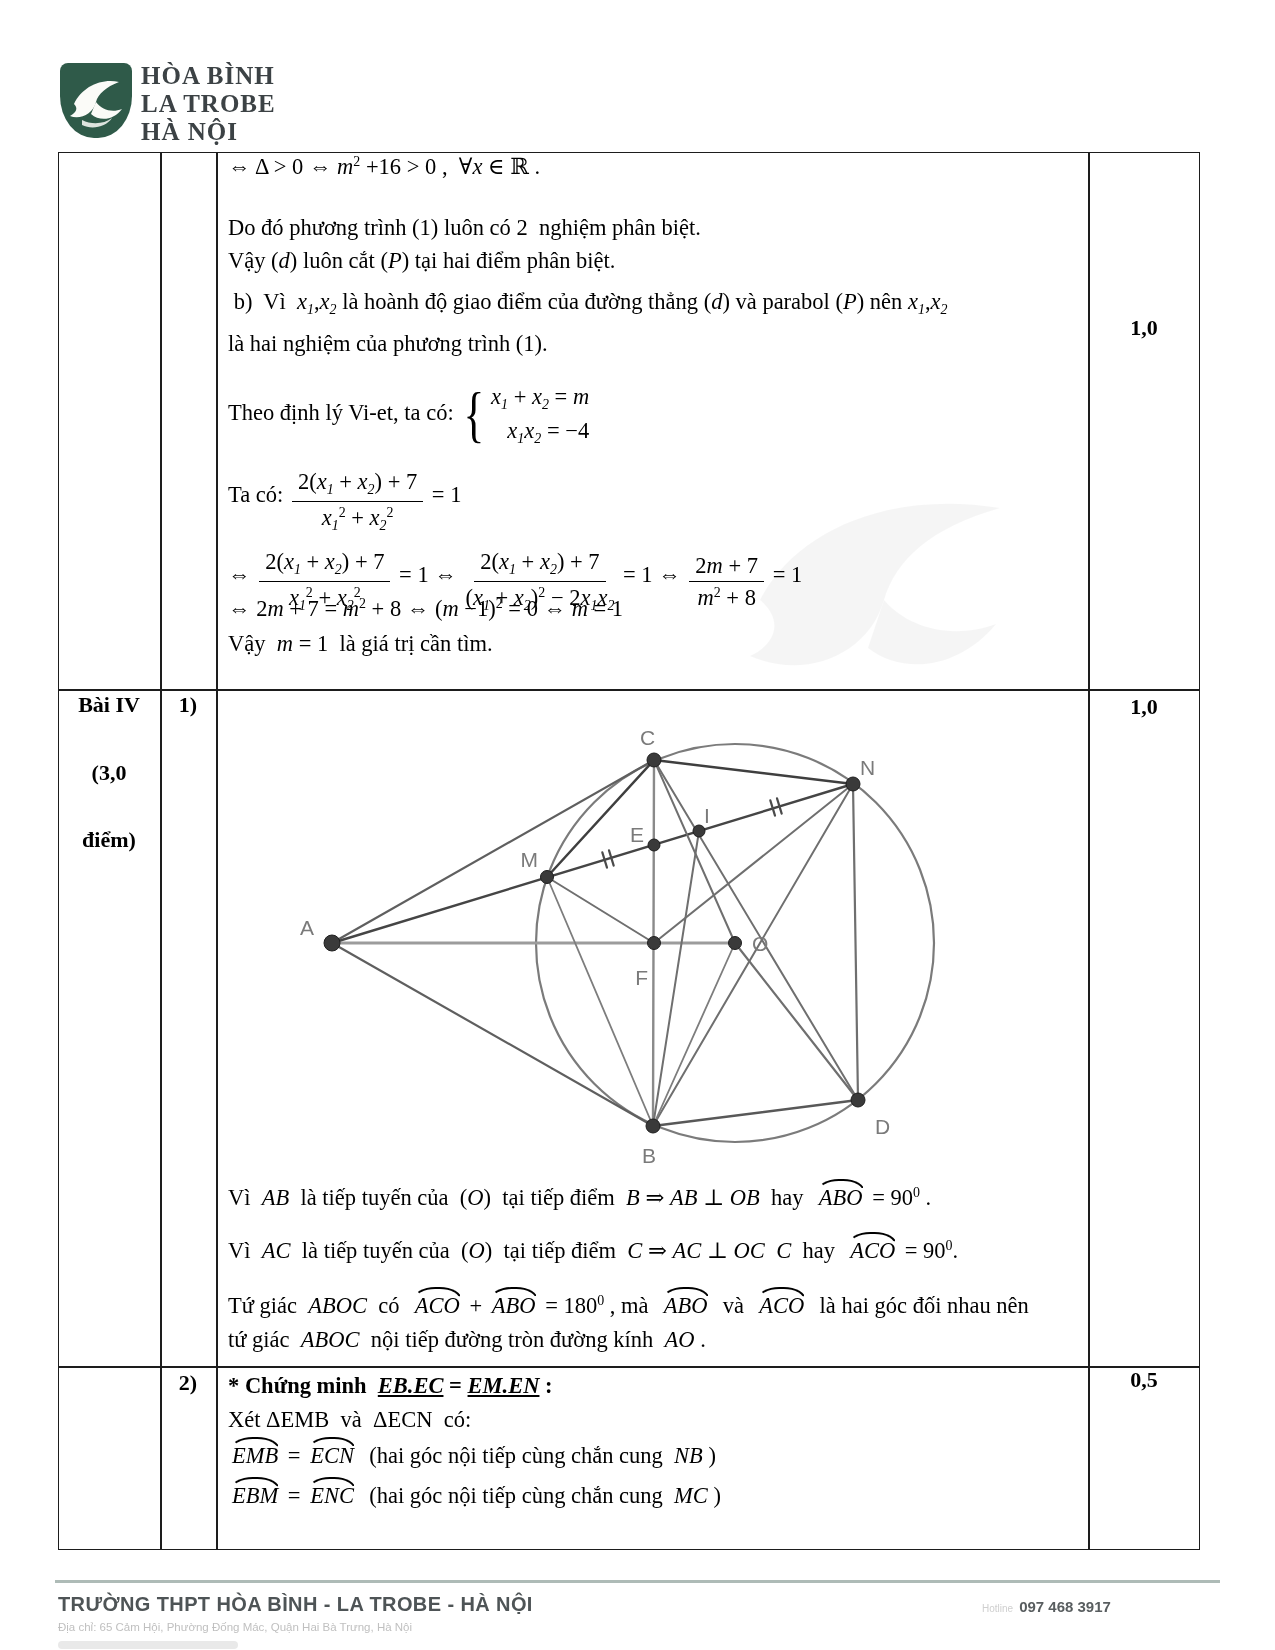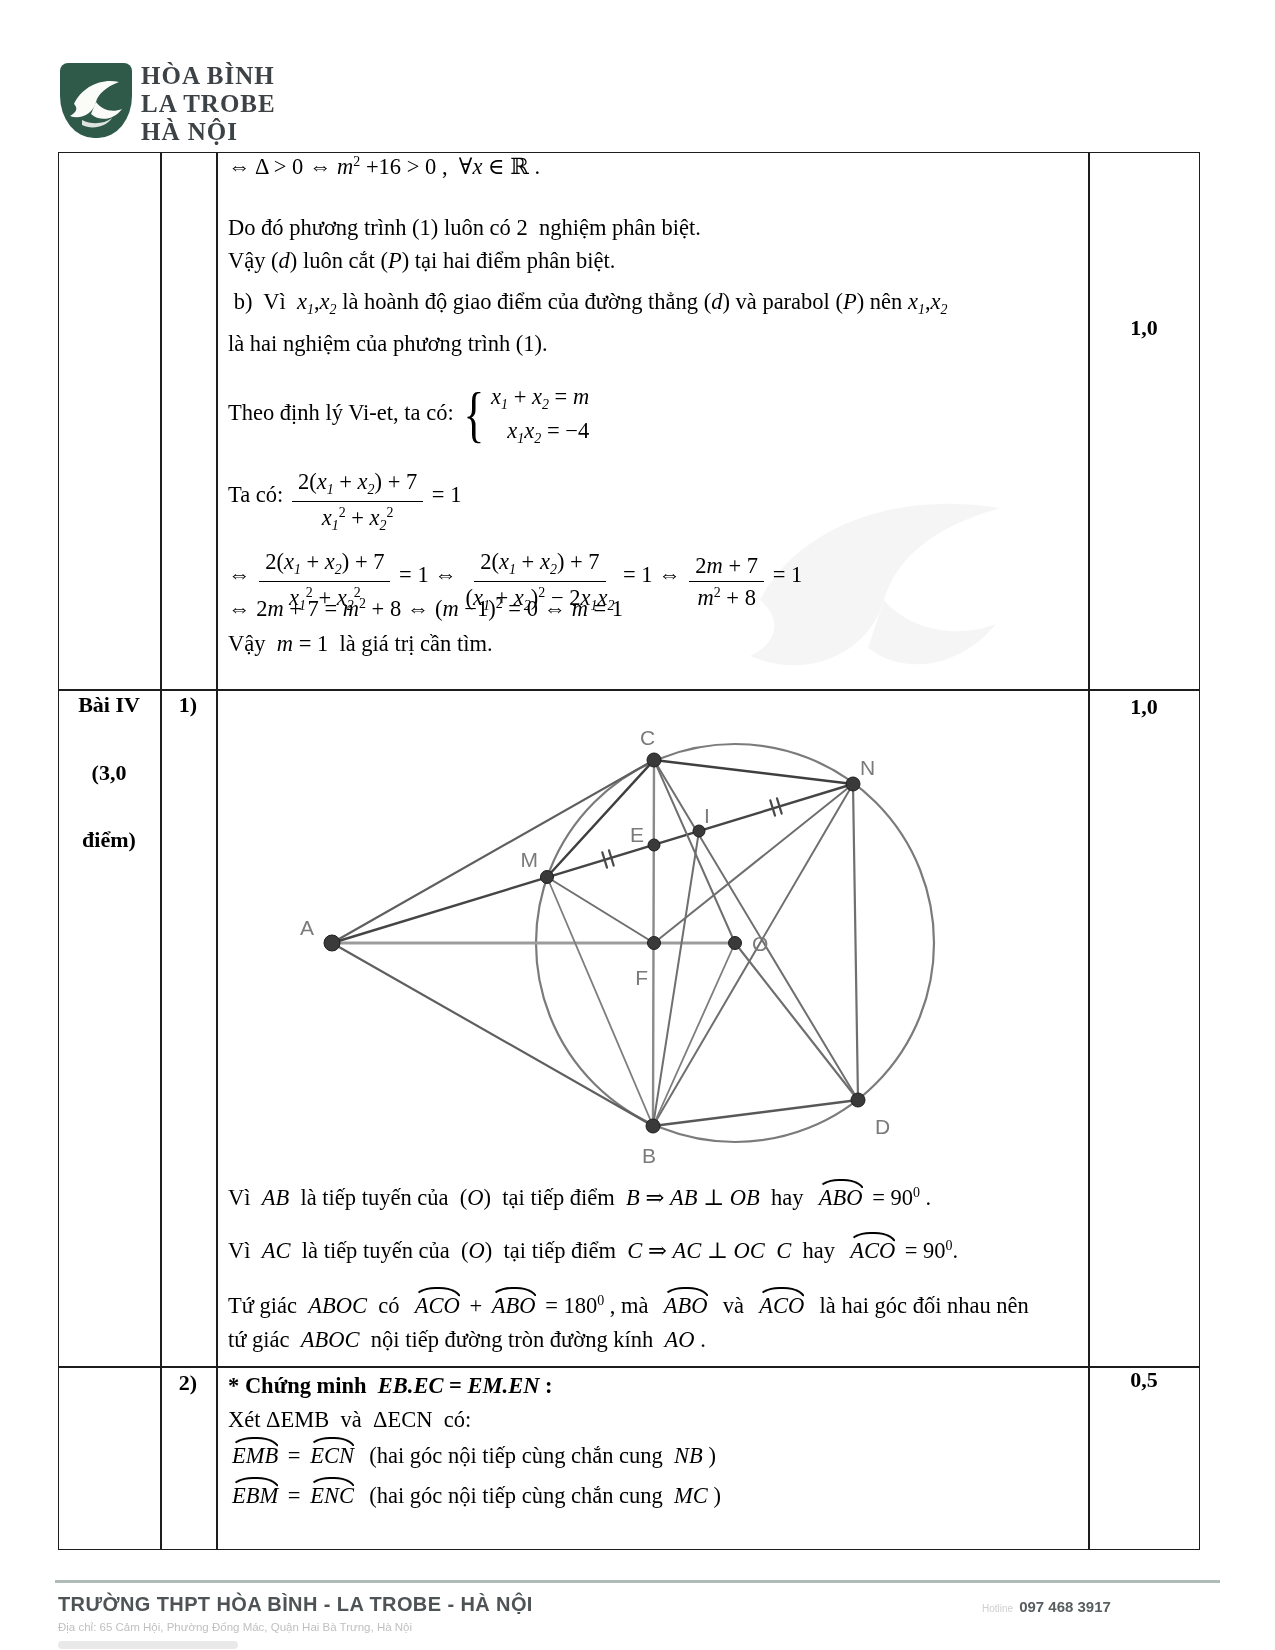--- a/index.html
+++ b/index.html
@@ -25,7 +25,7 @@
   .mline{position:absolute;left:228px;font-size:22.5px;white-space:pre;line-height:1.25;}
   .rs-i{font-style:italic;}
   .rs-b{font-weight:bold;}
-  .rs-bi{font-weight:bold;font-style:italic;}
+  .rs-bi{font-weight:bold;font-style:italic;text-decoration:underline;}
   .rs-sub{font-style:italic;font-size:0.62em;vertical-align:-0.35em;}
   .rs-sup{font-size:0.62em;vertical-align:0.55em;}
   .rs-hat{font-style:italic;position:relative;display:inline-block;padding:1px 4px 0;}

